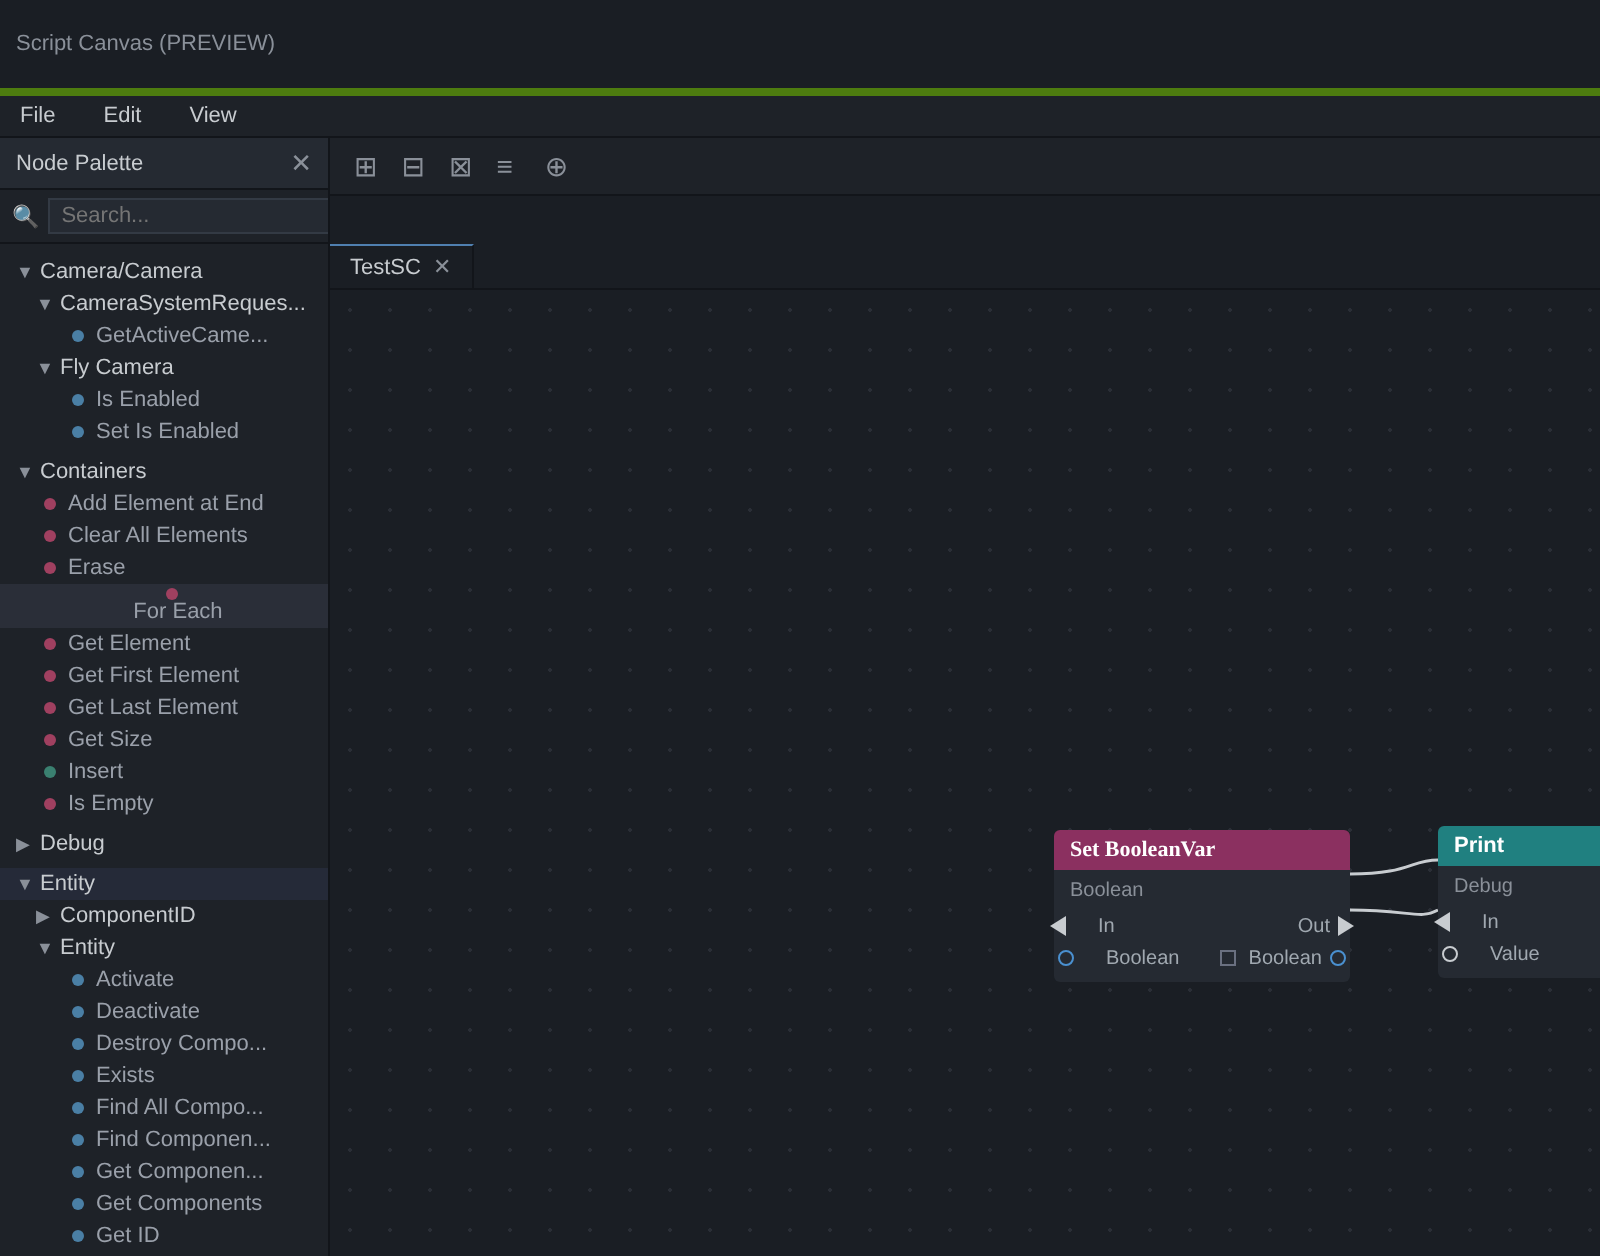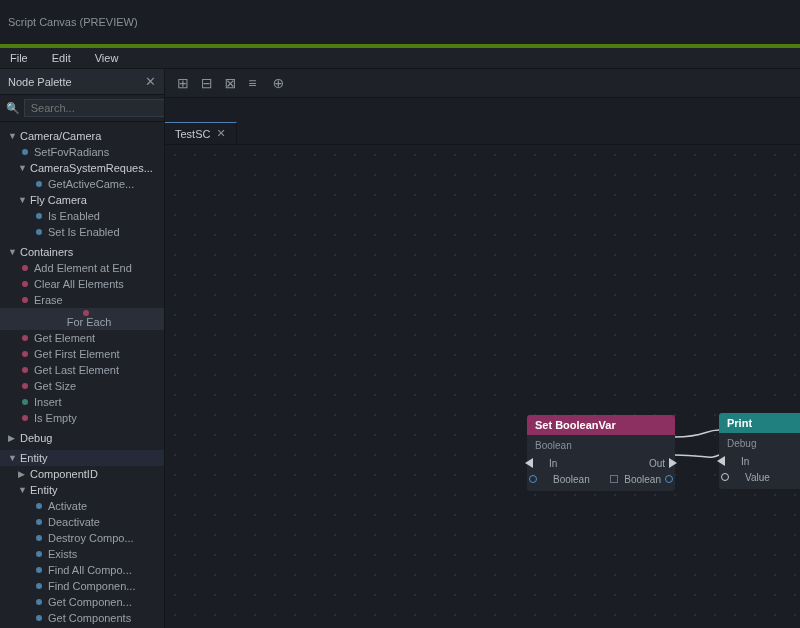--- a/index.html
+++ b/index.html
@@ -328,10 +328,6 @@
         <div class="tree-category-header">
           <span class="tree-arrow">▼</span>
           <span class="tree-category-label">Camera/Camera</span>
-        </div>
-        <div class="tree-item">
-          <span class="tree-item-dot blue"></span>
-          <span>SetFovRadians</span>
         </div>
         <div class="tree-category-header" style="padding-left:18px;">
           <span class="tree-arrow">▼</span>

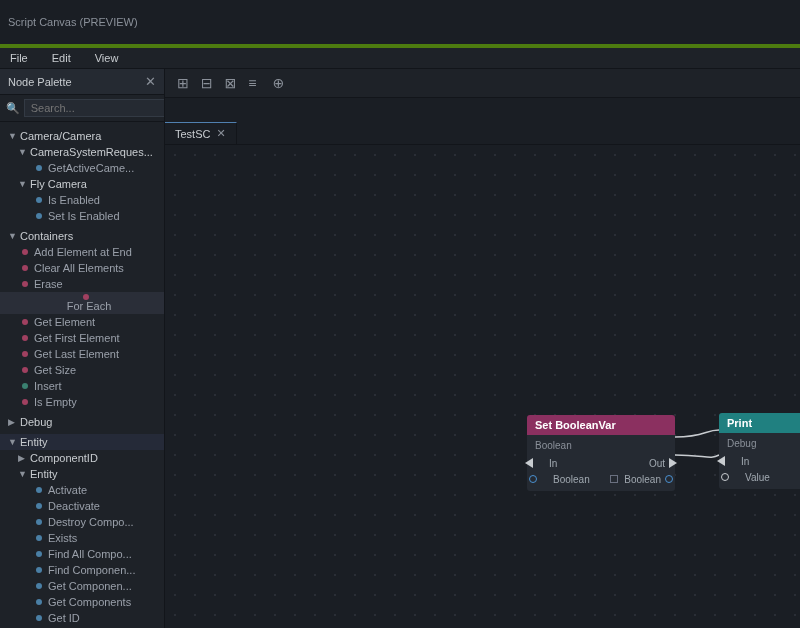--- a/index.html
+++ b/index.html
@@ -492,7 +492,7 @@
       </svg>
 
       <div class="node-card node-set-booleanvar">
-        <div class="node-header" style="background:#8B3060;">
+        <div class="node-header" style="background:#8B3060;font-family:Liberation Serif, serif;">
           <span>Set BooleanVar</span>
         </div>
         <div class="node-body">

